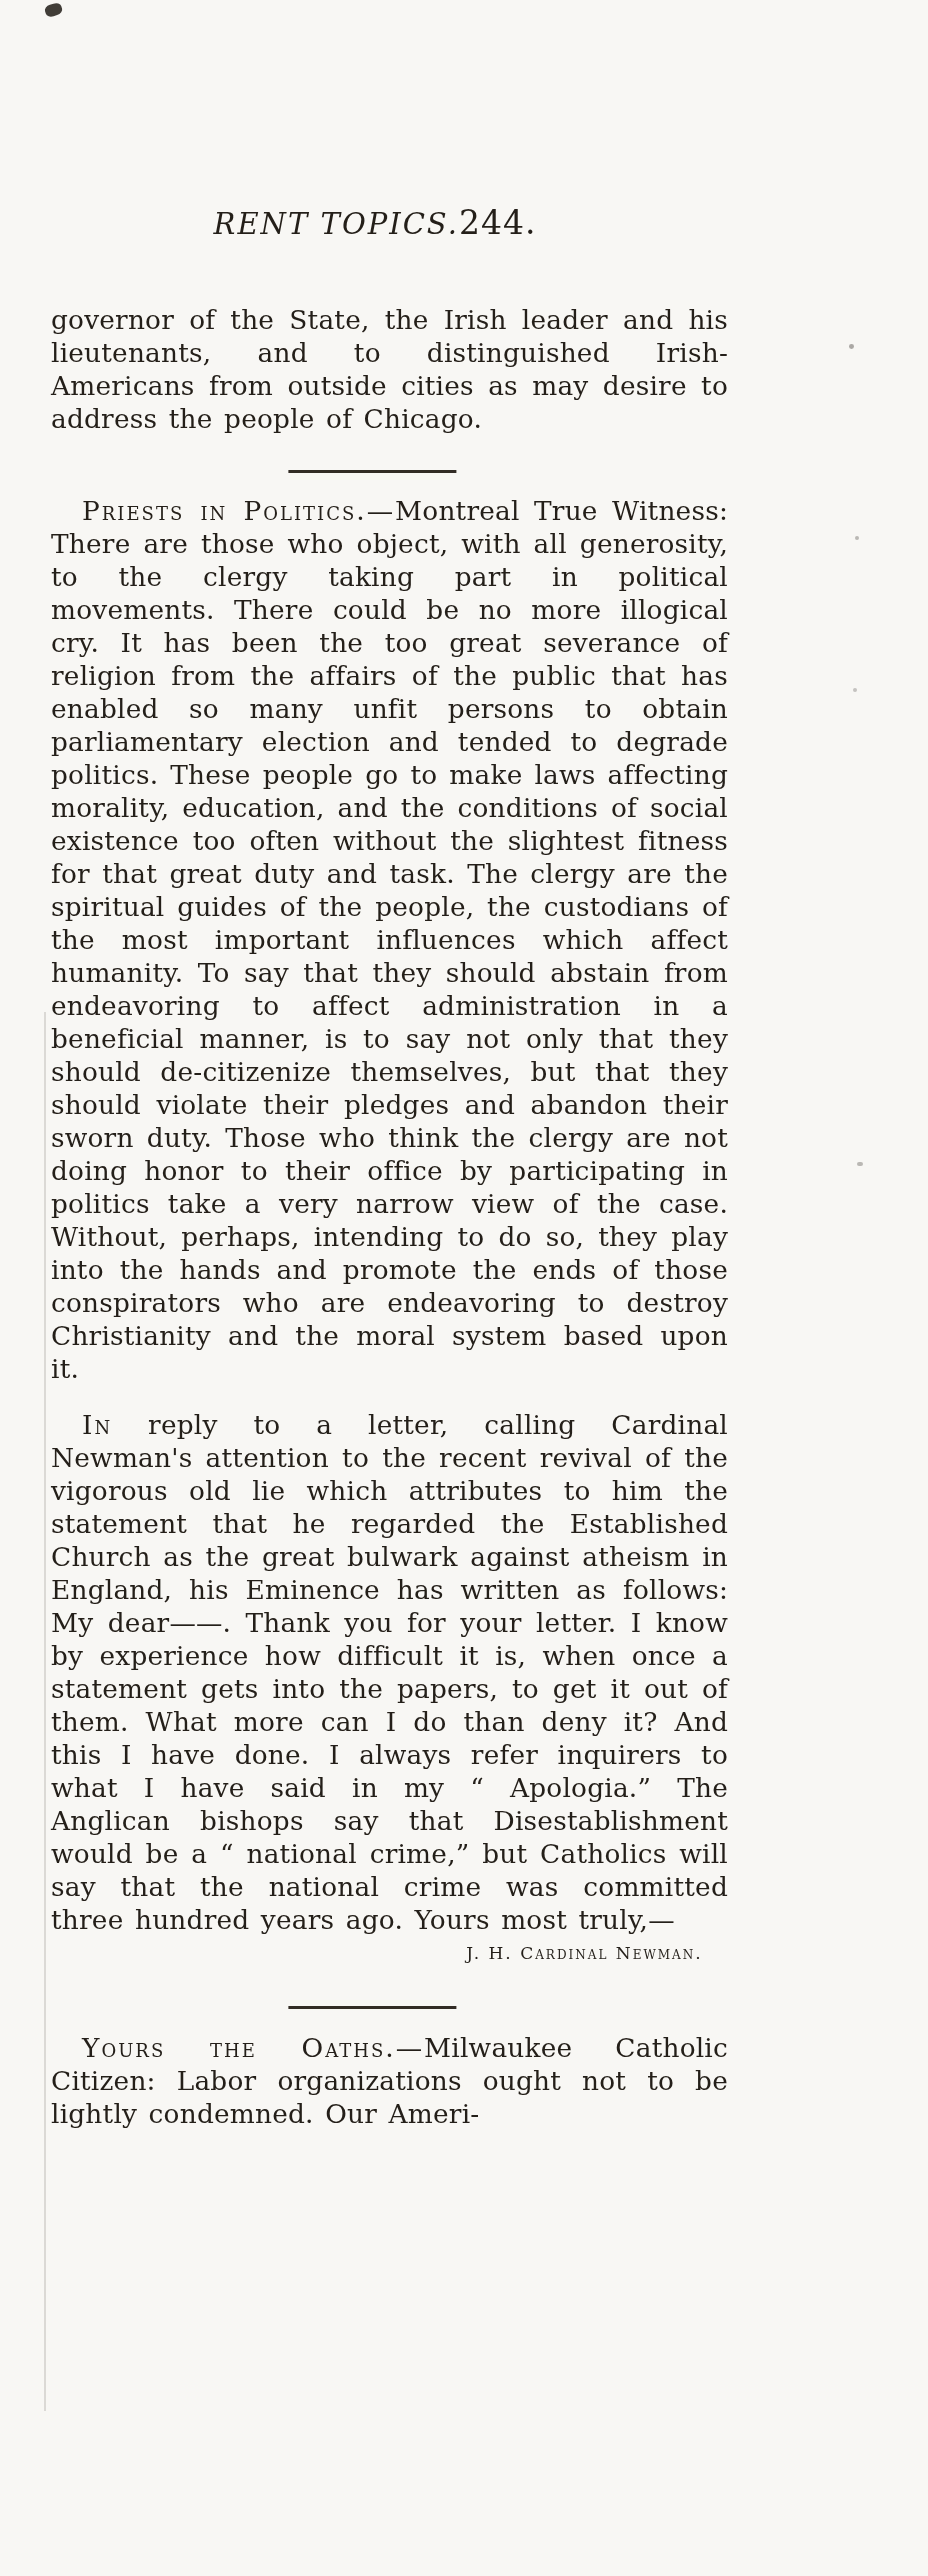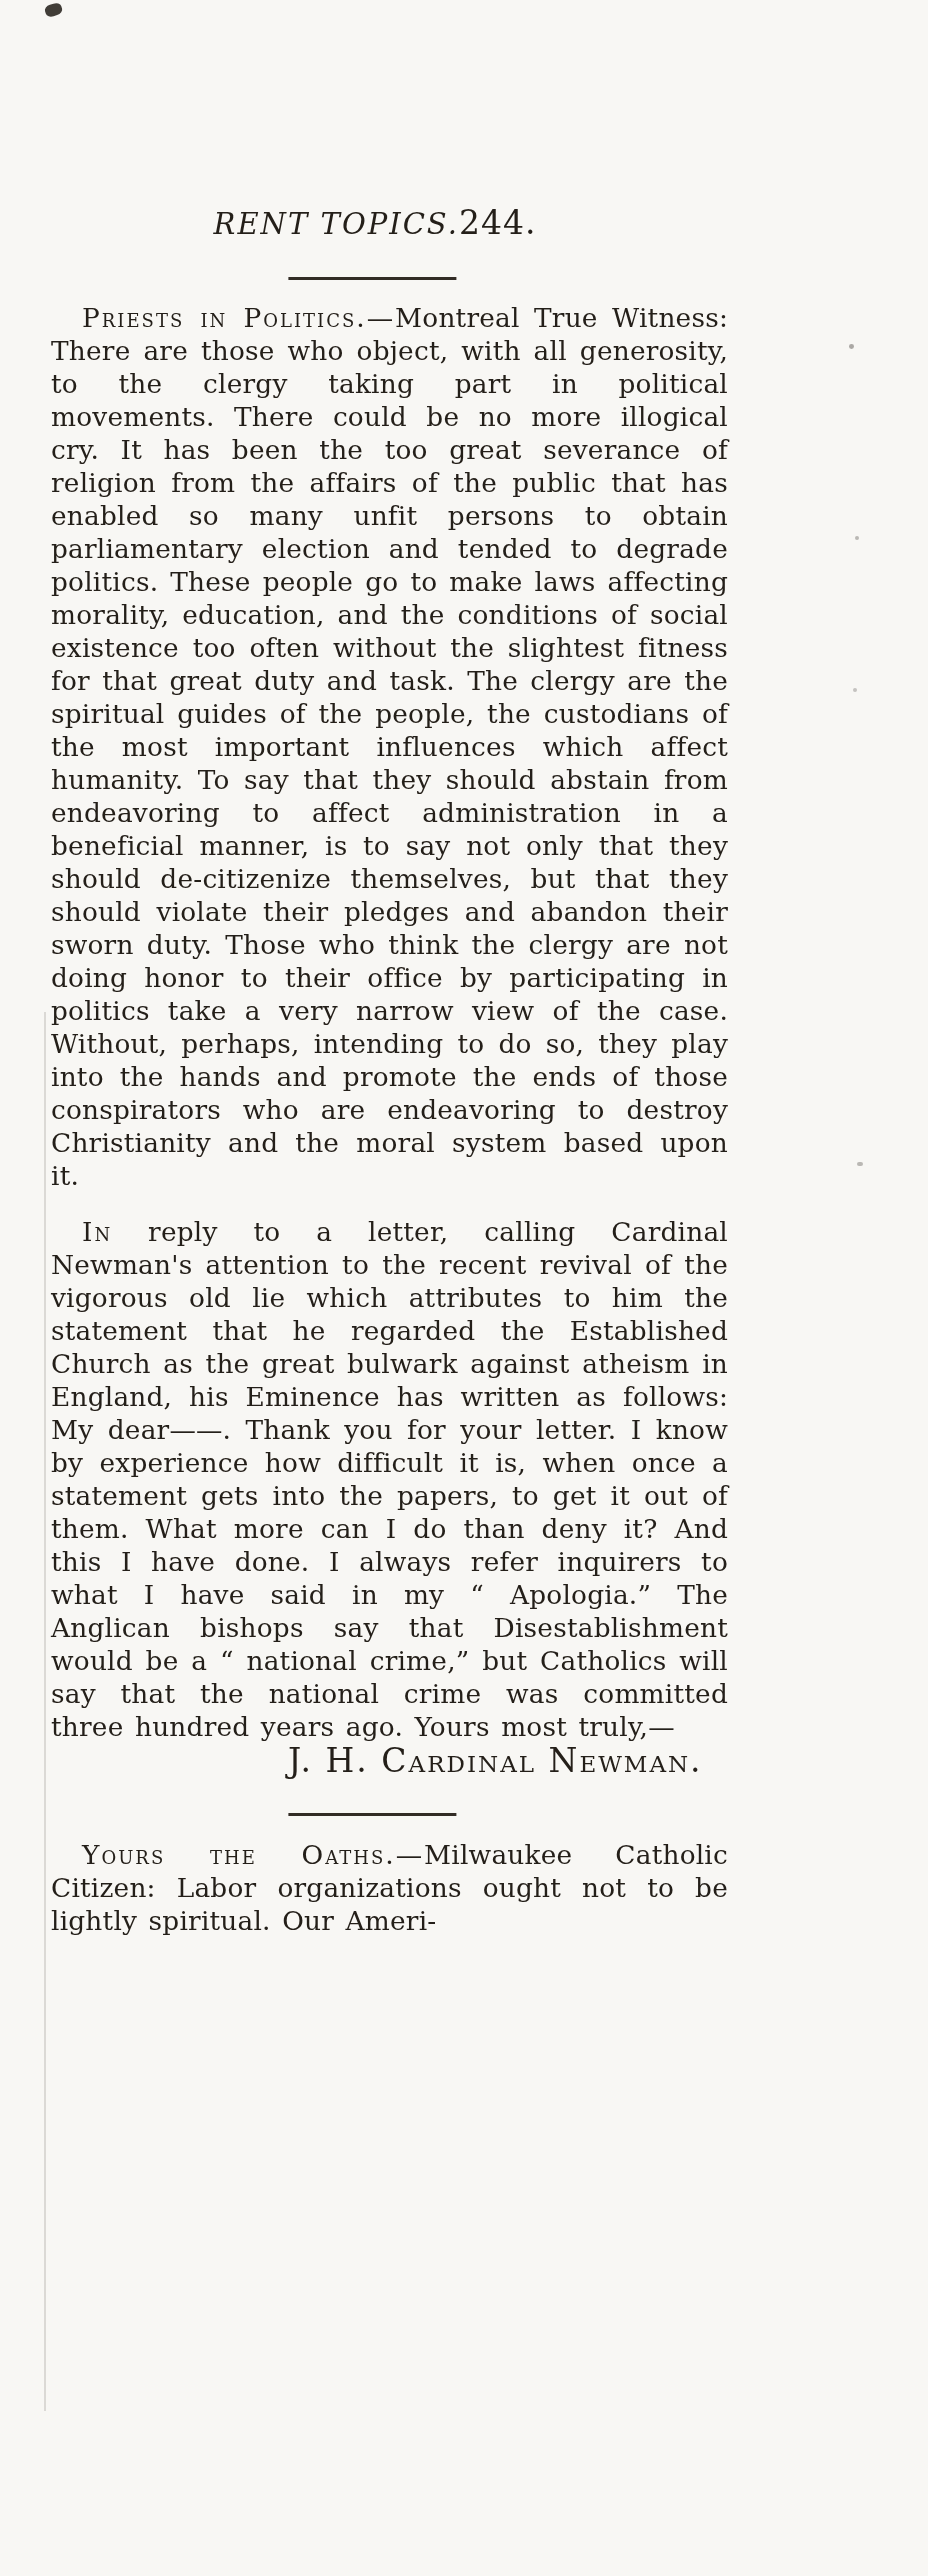--- a/index.html
+++ b/index.html
@@ -53,6 +53,7 @@
       <span class="page-number">244.</span>
     </div>
 
+    <p class="para first"><span>governor of the State, the Irish leader and his lieutenants, and to distinguished Irish-Americans from outside cities as may desire to address the people of Chicago.</span></p>
 
     <div class="rule"></div>
 

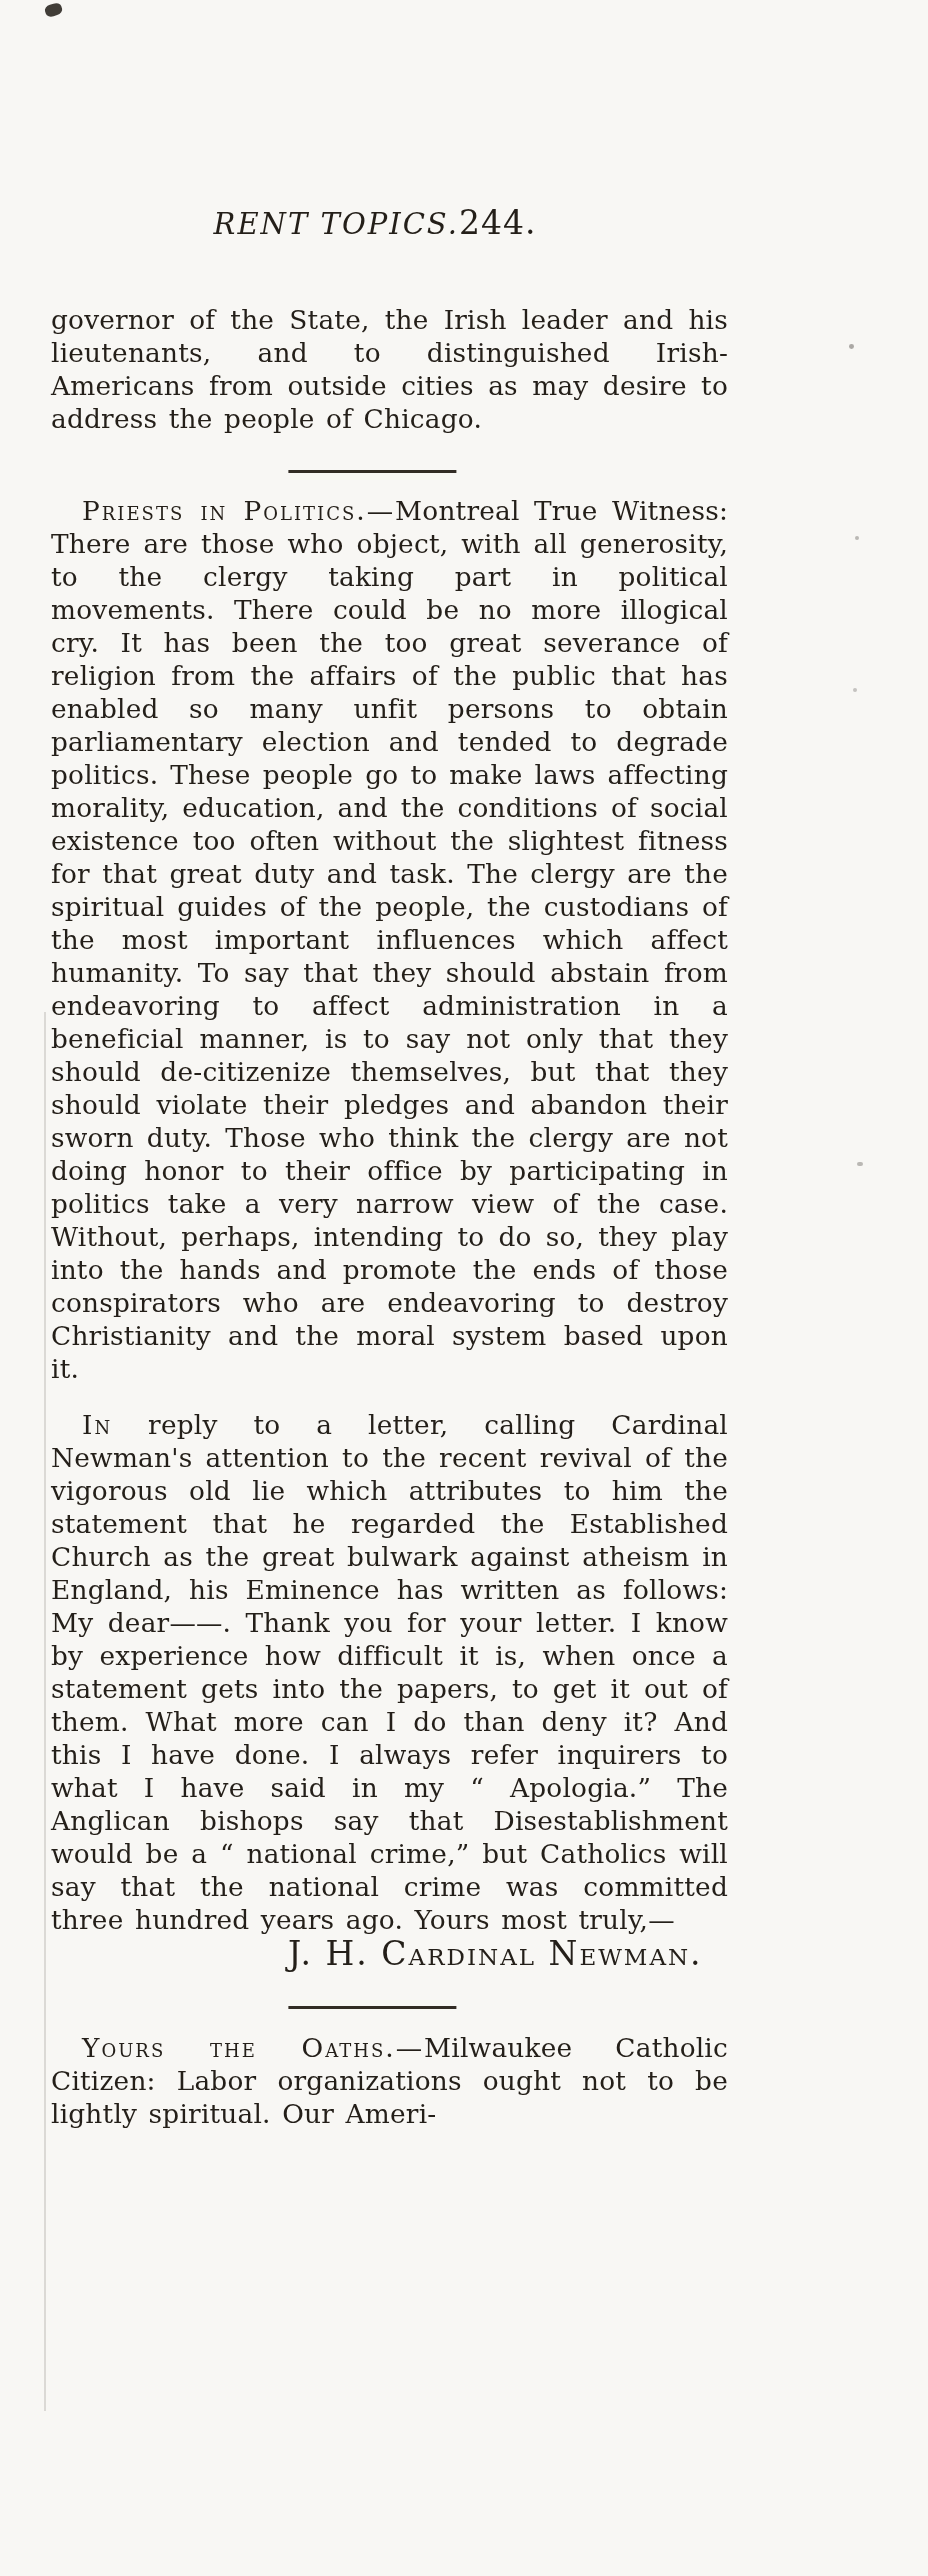--- a/index.html
+++ b/index.html
@@ -24,7 +24,7 @@
   .rule{width:168px;height:2.9px;background:#322c25;margin:35px auto 21.5px auto;transform:translateX(-17.6px);}
   .sc{font-variant:small-caps;letter-spacing:2px;}
   .it{}
-  .signature{font-size:33px;line-height:35px;text-align:right;padding-right:25.4px;margin:0;}
+  .signature{font-size:17px;line-height:35px;text-align:right;padding-right:25.4px;margin:0;}
   
   .speck{position:absolute;background:#2c2822;border-radius:50%;}
   .corner-mark{left:45px;top:3.9px;width:16.6px;height:11.7px;transform:rotate(-18deg);opacity:.9;border-radius:40%;}

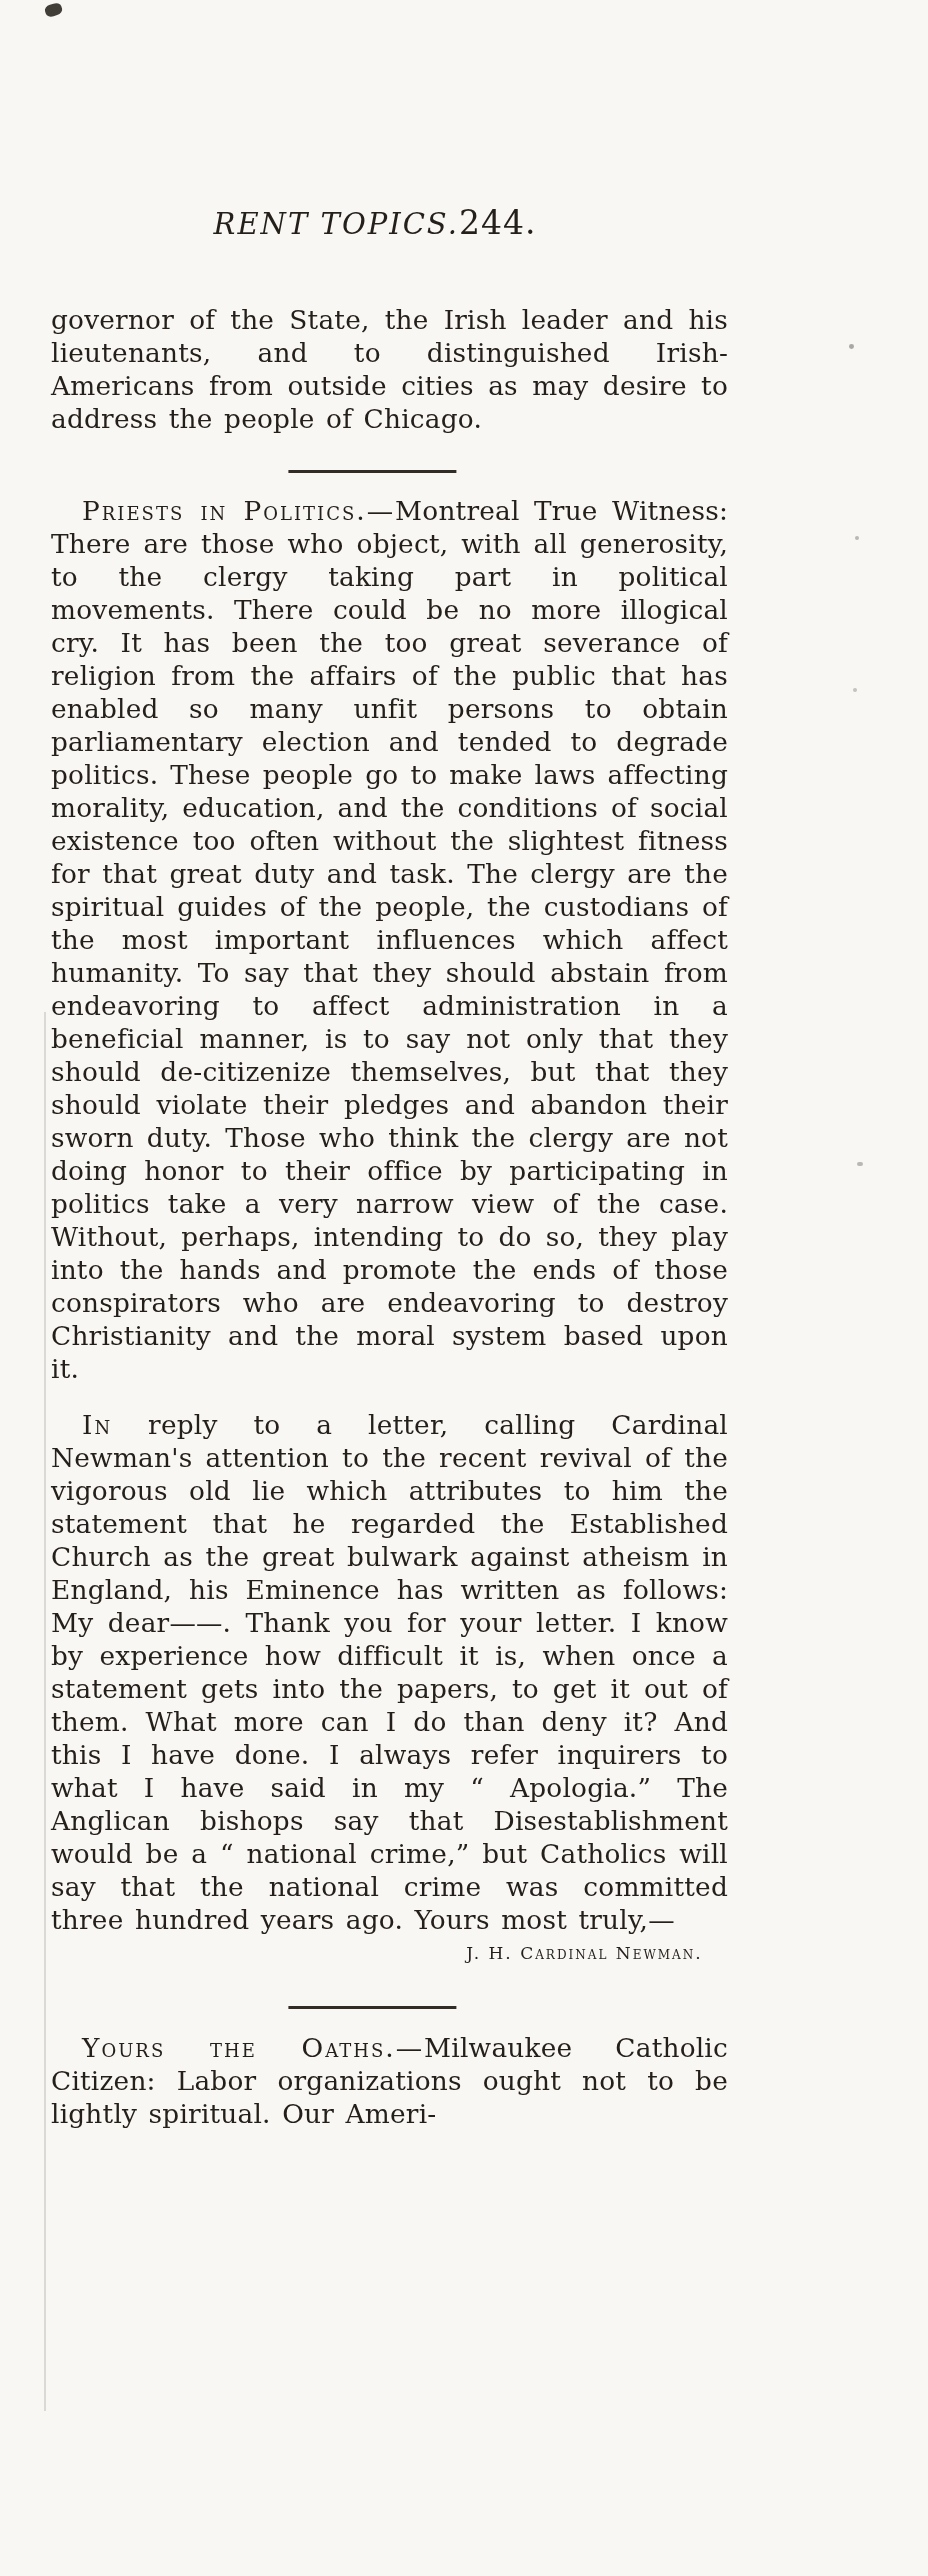--- a/index.html
+++ b/index.html
@@ -65,7 +65,7 @@
 
     <div class="rule"></div>
 
-    <p class="para"><span class="sc">Yours the Oaths.—</span><span class="it">Milwaukee Catholic Citizen:</span><span> Labor organizations ought not to be lightly spiritual.  Our Ameri-</span></p>
+    <p class="para"><span class="sc">Yours the Oaths.—</span><span class="it">Milwaukee Catholic Citizen:</span><span> Labor organizations ought not to be lightly condemned.  Our Ameri-</span></p>
 
   </div>
 </div>

